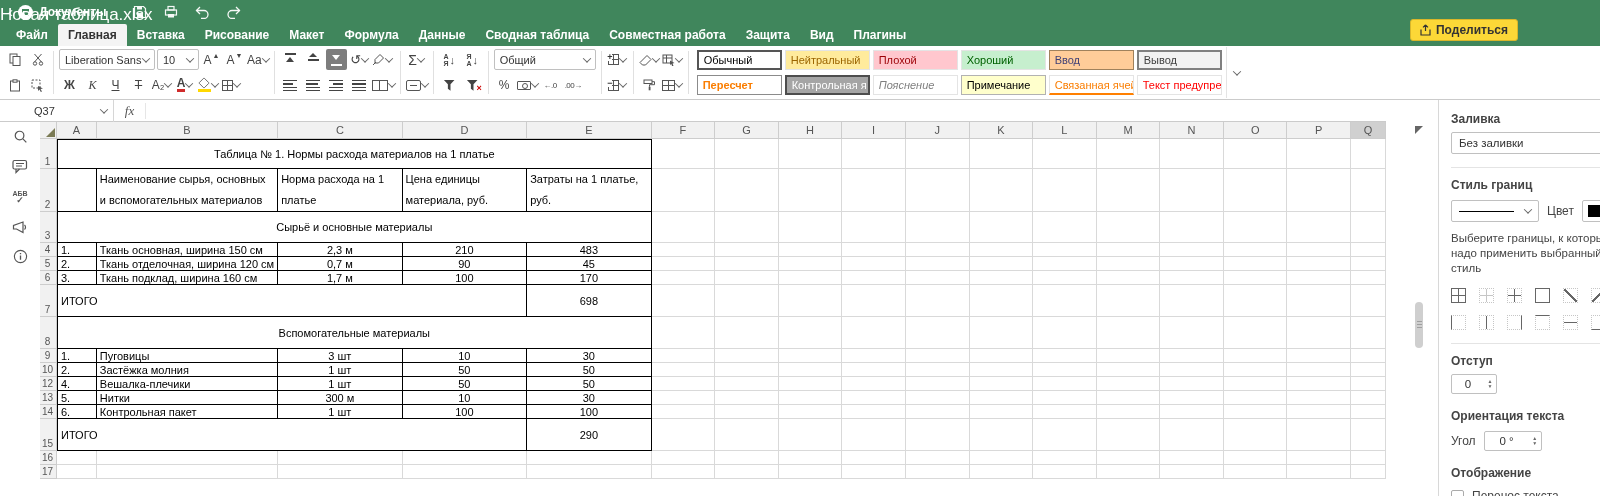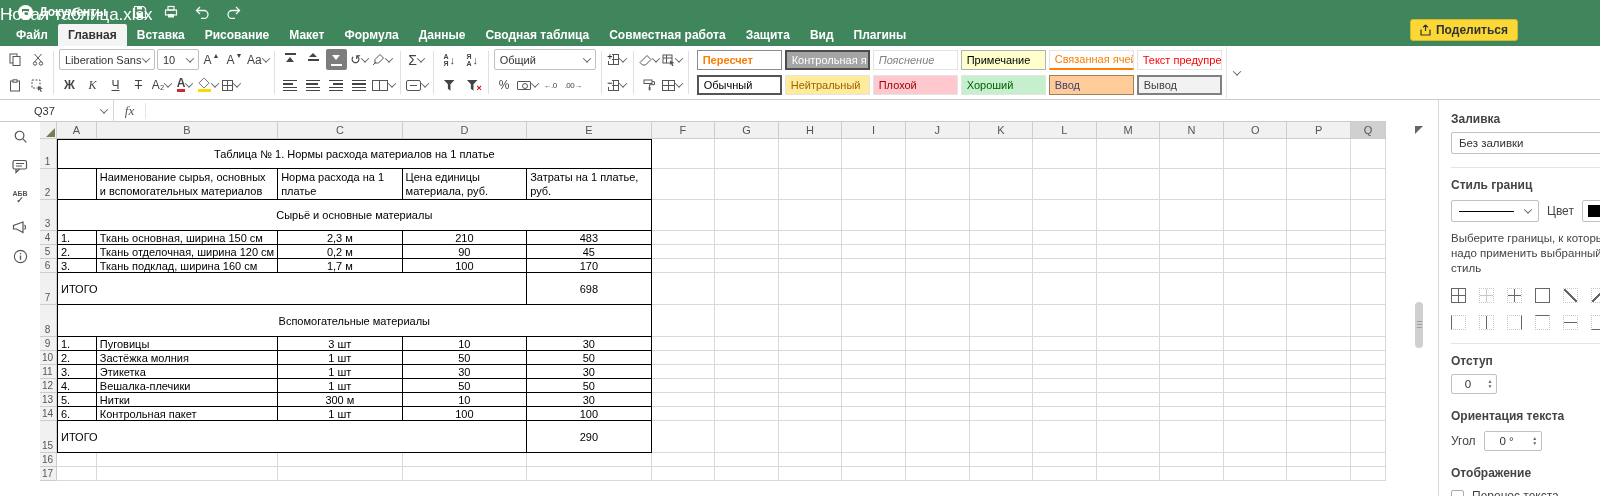--- a/index.html
+++ b/index.html
@@ -473,6 +473,14 @@
   <div class="sep"></div>
   <div class="styles-box">
     <div class="styles-grid">
+      <div class="chiprow" id="styles-r1">
+          <div class="chip normal">Обычный</div>
+          <div class="chip neutral">Нейтральный</div>
+          <div class="chip bad">Плохой</div>
+          <div class="chip good">Хороший</div>
+          <div class="chip input">Ввод</div>
+          <div class="chip output">Вывод</div>
+        </div>
       <div class="chiprow" id="styles-r2">
           <div class="chip calc">Пересчет</div>
           <div class="chip check">Контрольная я</div>
@@ -480,14 +488,6 @@
           <div class="chip note">Примечание</div>
           <div class="chip linked">Связанная ячей</div>
           <div class="chip warn">Текст предупре</div>
-        </div>
-      <div class="chiprow" id="styles-r1">
-          <div class="chip normal">Обычный</div>
-          <div class="chip neutral">Нейтральный</div>
-          <div class="chip bad">Плохой</div>
-          <div class="chip good">Хороший</div>
-          <div class="chip input">Ввод</div>
-          <div class="chip output">Вывод</div>
         </div>
     </div>
     <span class="styles-more">

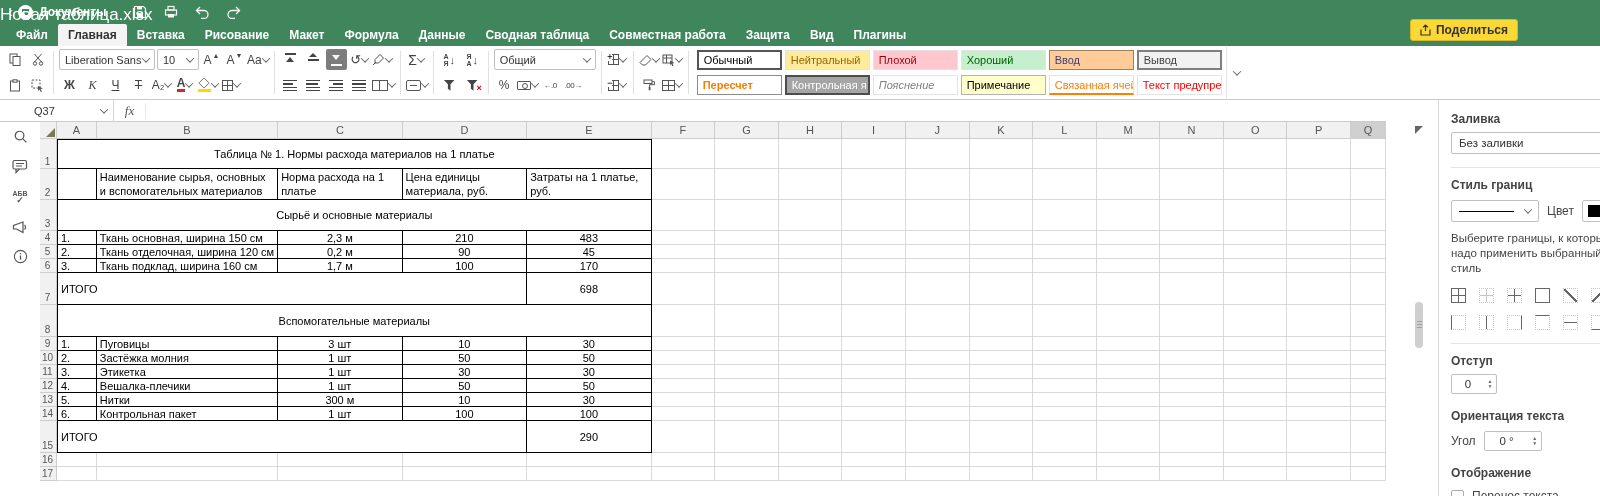--- a/index.html
+++ b/index.html
@@ -115,7 +115,7 @@
     font-size:10px; color:#555; text-align:center; vertical-align:bottom; padding:0 1px 1px 0; cursor:pointer; }
   .sheet td.g { border-right:1px solid #d9d9d9; border-bottom:1px solid #d9d9d9; padding:0 3px;
     font-size:11px; color:#000; overflow:hidden; white-space:nowrap; vertical-align:middle; cursor:cell; }
-  .sheet td.wrap { white-space:normal; line-height:14px; }
+  .sheet td.wrap { white-space:normal; line-height:21px; }
   .sheet td.ac { text-align:center; }
   .sheet td.kl { border-left:1px solid #000; }
   .sheet td.kr { border-right:1px solid #000; }

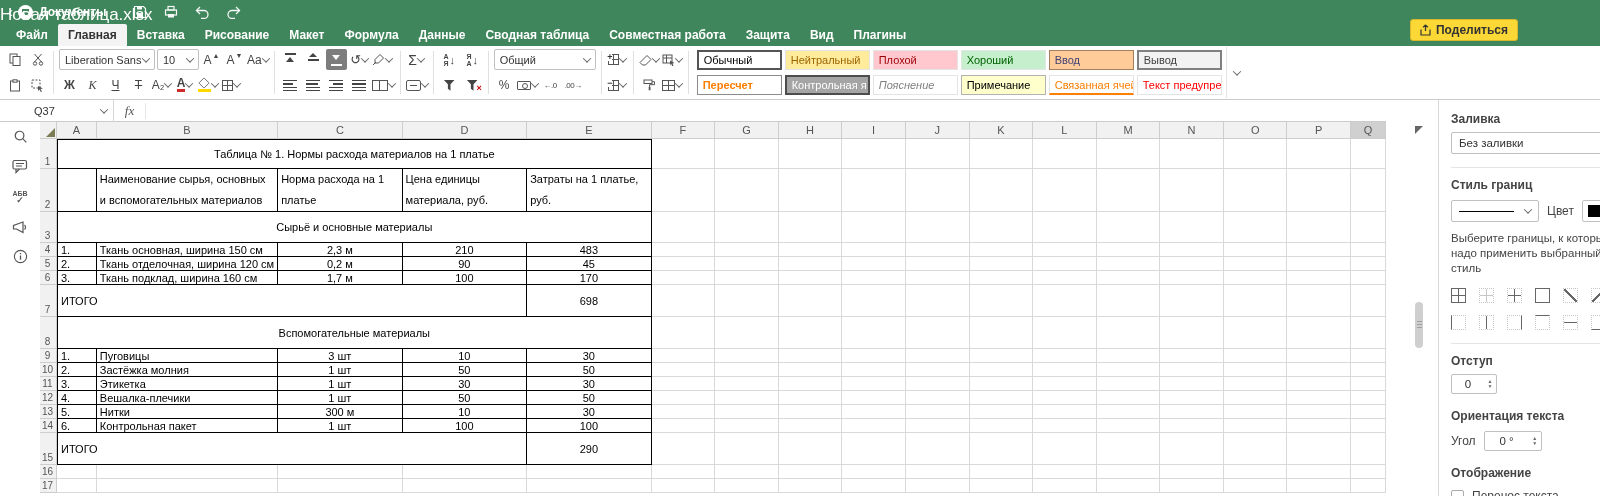--- a/index.html
+++ b/index.html
@@ -660,7 +660,7 @@
                 <td class="rh">5</td>
                 <td class="g kl kr kb">2.</td>
                 <td class="g kr kb">Ткань отделочная, ширина 120 см</td>
-                <td class="g ac kr kb">0,2 м</td>
+                <td class="g ac kr kb">0,7 м</td>
                 <td class="g ac kr kb">90</td>
                 <td class="g ac kr kb">45</td>
                 <td class="g"></td>

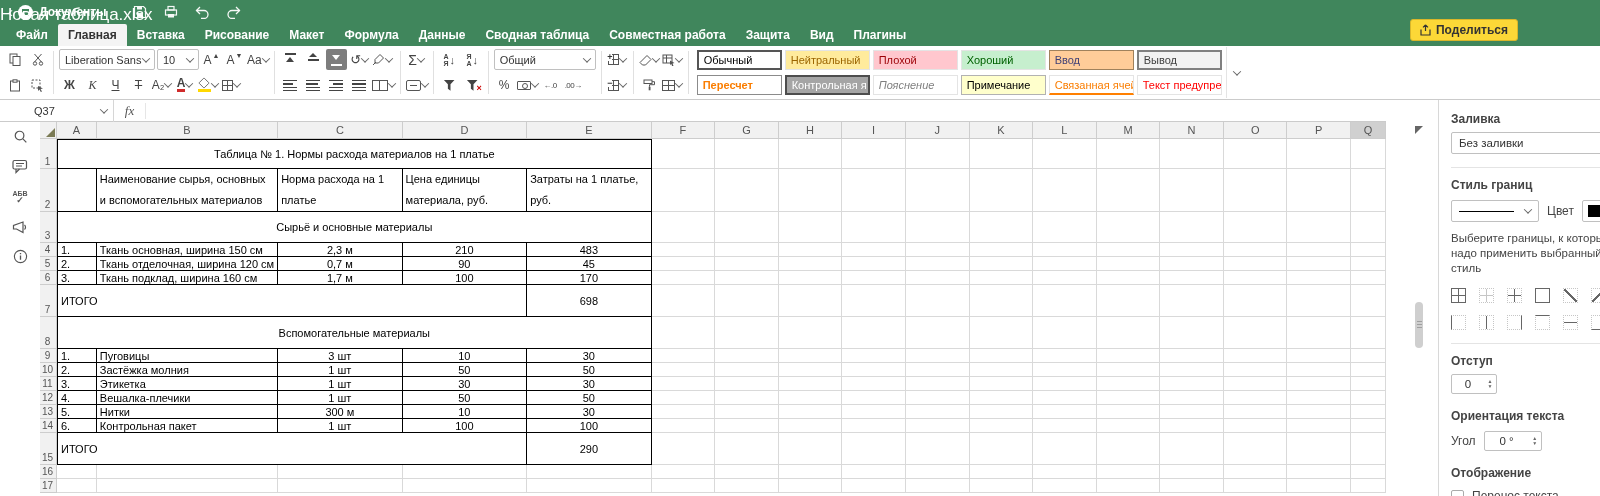--- a/index.html
+++ b/index.html
@@ -770,26 +770,6 @@
                 <td class="g"></td>
               </tr>
               <tr style="height: 14px;">
-                <td class="rh">11</td>
-                <td class="g kl kr kb">3.</td>
-                <td class="g kr kb">Этикетка</td>
-                <td class="g ac kr kb">1 шт</td>
-                <td class="g ac kr kb">30</td>
-                <td class="g ac kr kb">30</td>
-                <td class="g"></td>
-                <td class="g"></td>
-                <td class="g"></td>
-                <td class="g"></td>
-                <td class="g"></td>
-                <td class="g"></td>
-                <td class="g"></td>
-                <td class="g"></td>
-                <td class="g"></td>
-                <td class="g"></td>
-                <td class="g"></td>
-                <td class="g"></td>
-              </tr>
-              <tr style="height: 14px;">
                 <td class="rh">12</td>
                 <td class="g kl kr kb">4.</td>
                 <td class="g kr kb">Вешалка-плечики</td>

